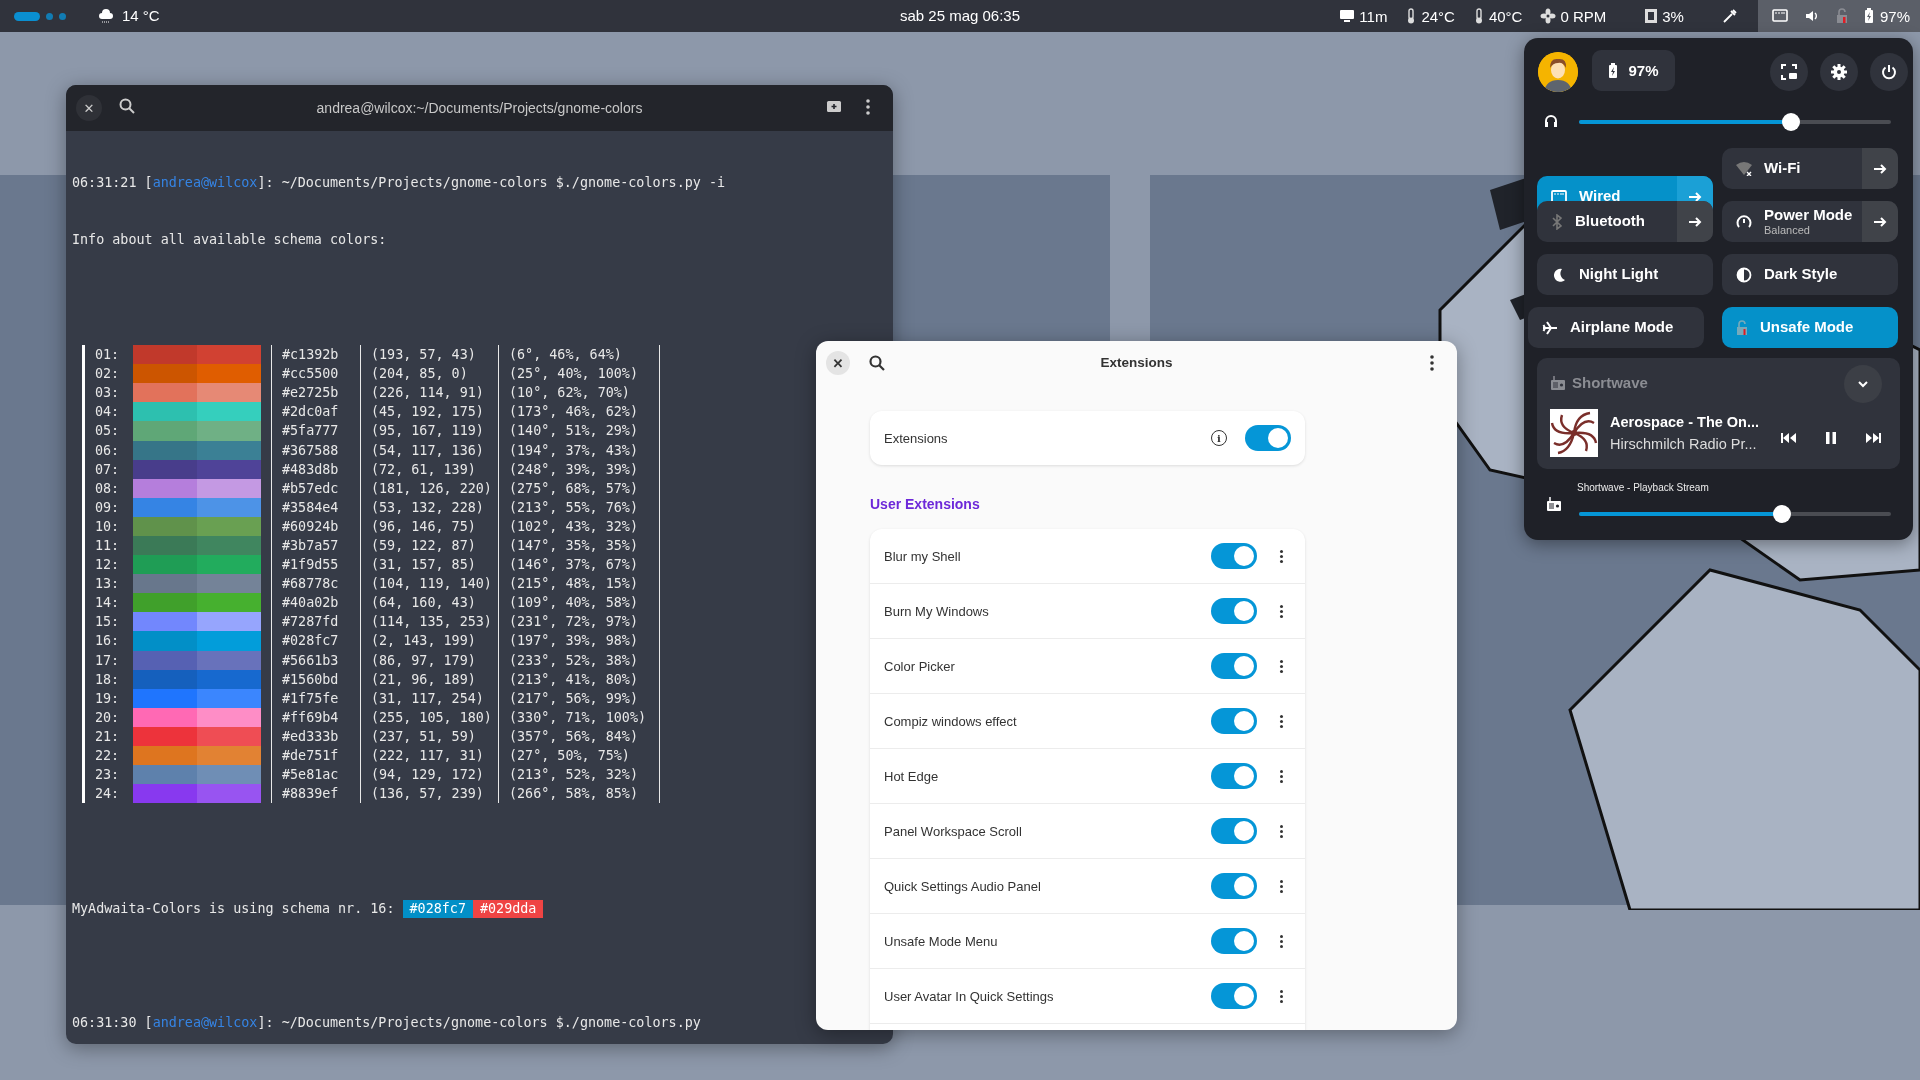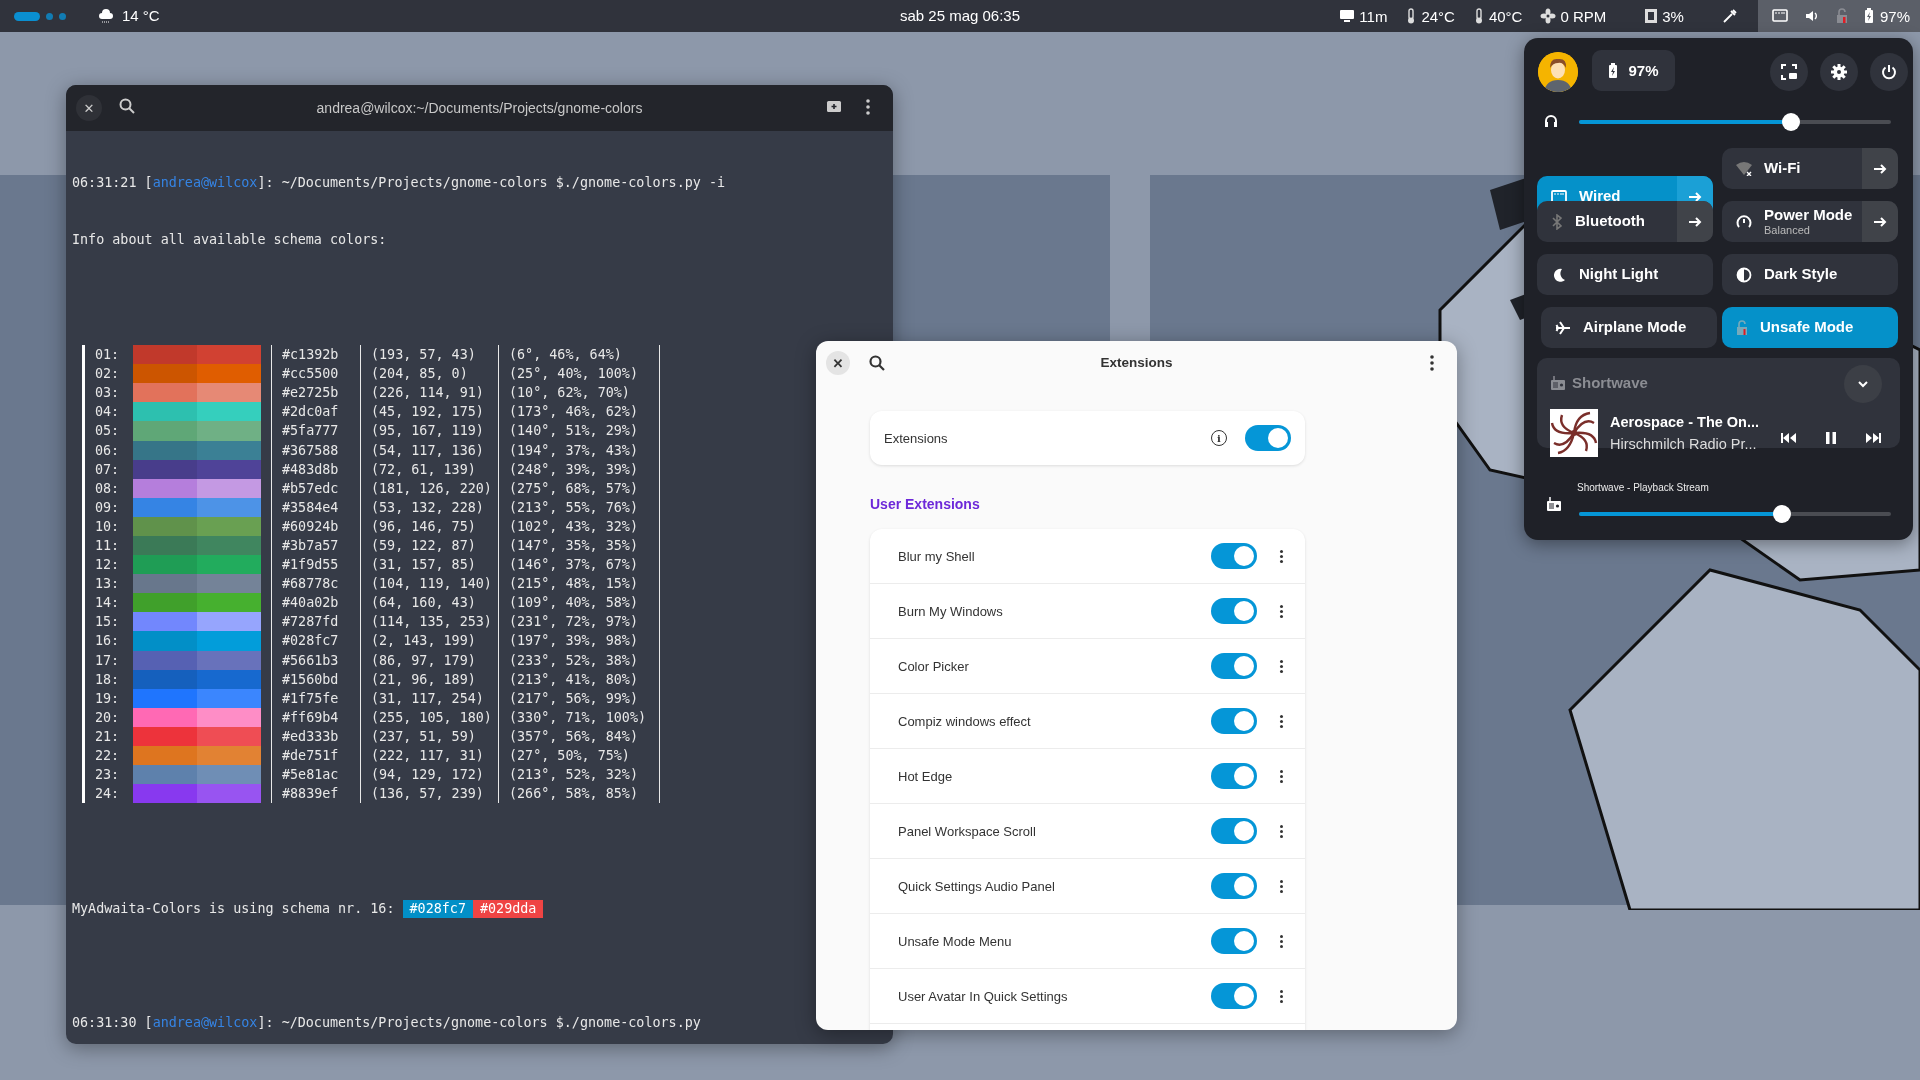--- a/index.html
+++ b/index.html
@@ -490,7 +490,7 @@
           </div>
         </div>
       </div>
-      <div class="tile" style="left: 17px; top: 269px;">
+      <div class="tile" style="left: 4px; top: 269px;">
         <div class="tmain">
           <span class="ico">
             <svg width="16" height="16" viewBox="0 0 16 16">

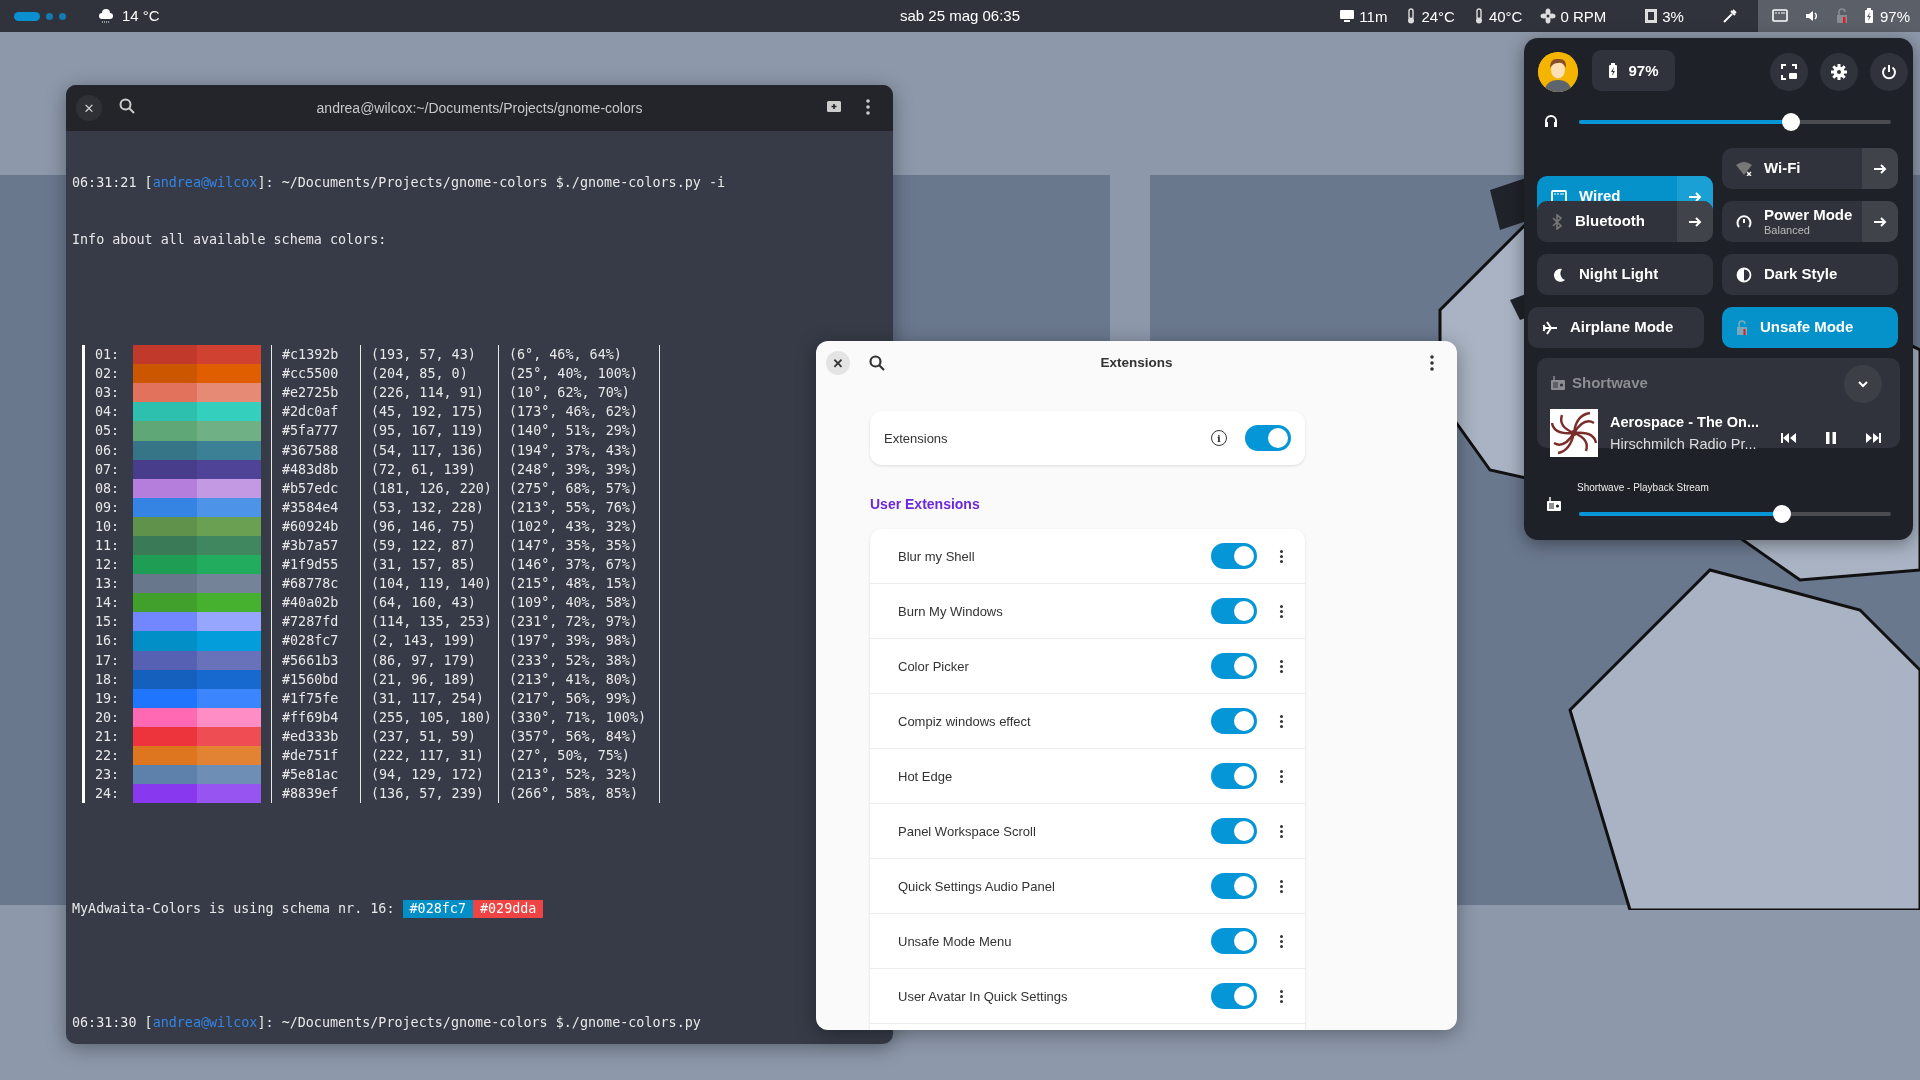--- a/index.html
+++ b/index.html
@@ -83,7 +83,7 @@
   .tile .tsub { font-size: 11px; color: #bbb; font-weight: normal; }
   .tile .tarrow { width: 36px; height: 100%; background: #404349; display: flex; align-items: center; justify-content: center; }
   .tile.on .tarrow { background: #1ba0d6; }
-  .media { position: absolute; left: 13px; top: 320px; width: 363px; height: 90px; background: #30333c; border-radius: 10px; }
+  .media { position: absolute; left: 13px; top: 320px; width: 363px; height: 111px; background: #30333c; border-radius: 10px; }
   .media-app { position: absolute; left: 13px; top: 16px; display: flex; align-items: center; gap: 6px; color: #8b8d93; font-weight: bold; font-size: 15px; }
   .media-expand { position: absolute; right: 18px; top: 7px; width: 38px; height: 38px; border-radius: 50%; background: #3c3f46; display: flex; align-items: center; justify-content: center; }
   .cover { position: absolute; left: 13px; top: 51px; width: 48px; height: 48px; background: #fff; }

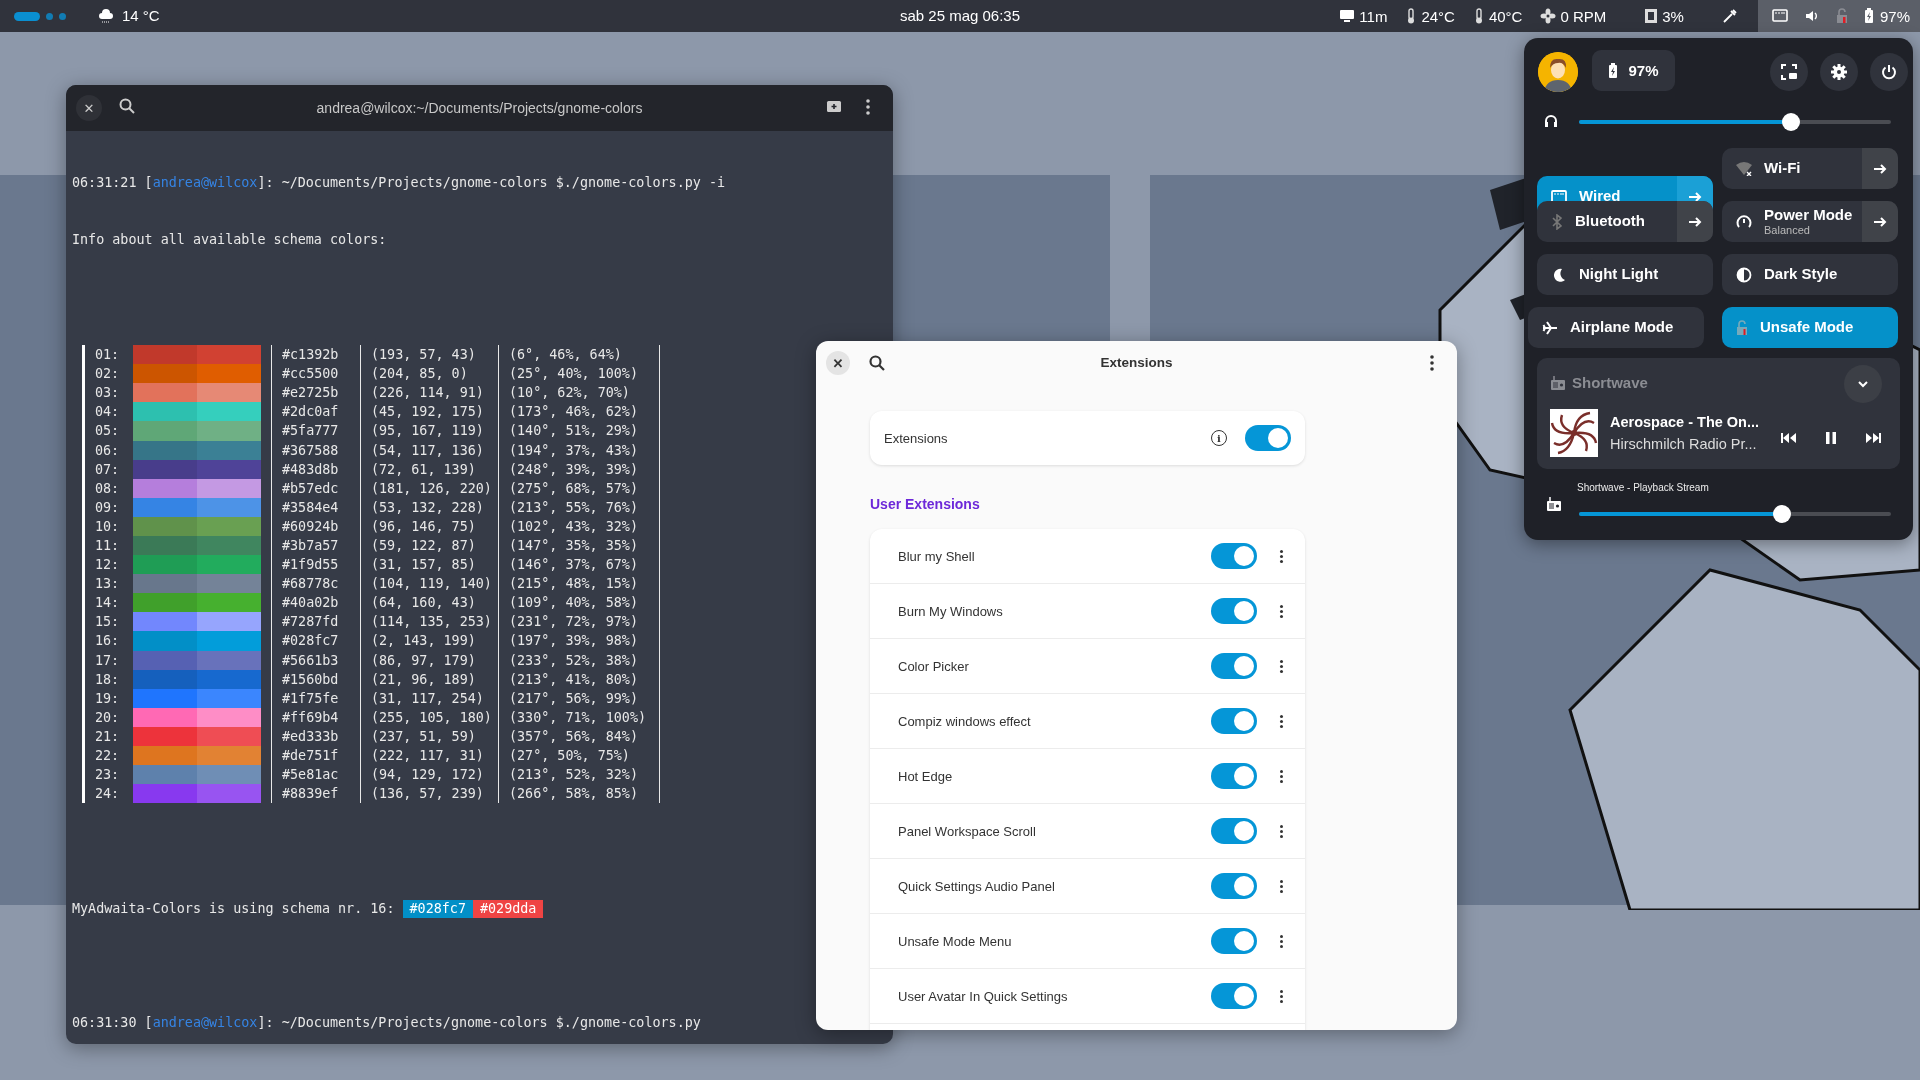--- a/index.html
+++ b/index.html
@@ -63,7 +63,7 @@
   .section { position: absolute; left: 54px; top: 155px; font-weight: bold; font-size: 14px; color: #6d28d9; }
   .list { top: 188px; height: 520px; overflow: hidden; }
   .ext-row { height: 55px; display: flex; align-items: center; padding: 0 14px; border-bottom: 1px solid #ececec; }
-  .ext-row .label { flex: 1; font-size: 13px; color: #333; margin-left: 14px; }
+  .ext-row .label { flex: 1; font-size: 13px; color: #333; }
   .kebab { width: 20px; margin-left: 14px; display: flex; flex-direction: column; align-items: center; gap: 2px; }
   .kebab i { width: 3px; height: 3px; border-radius: 50%; background: #333; display: block; }
 

